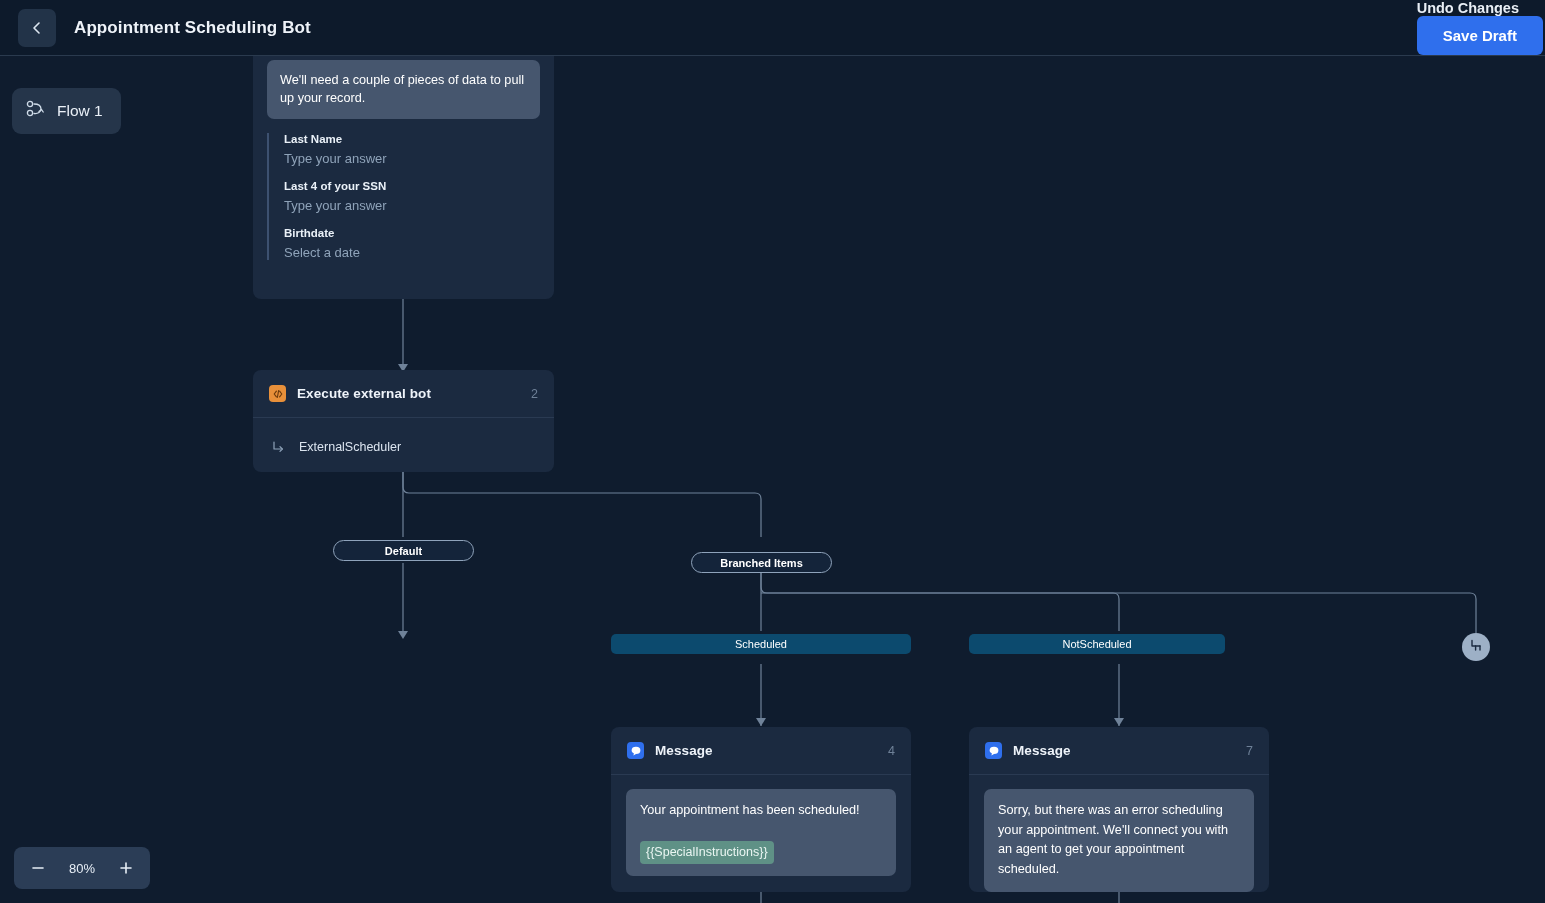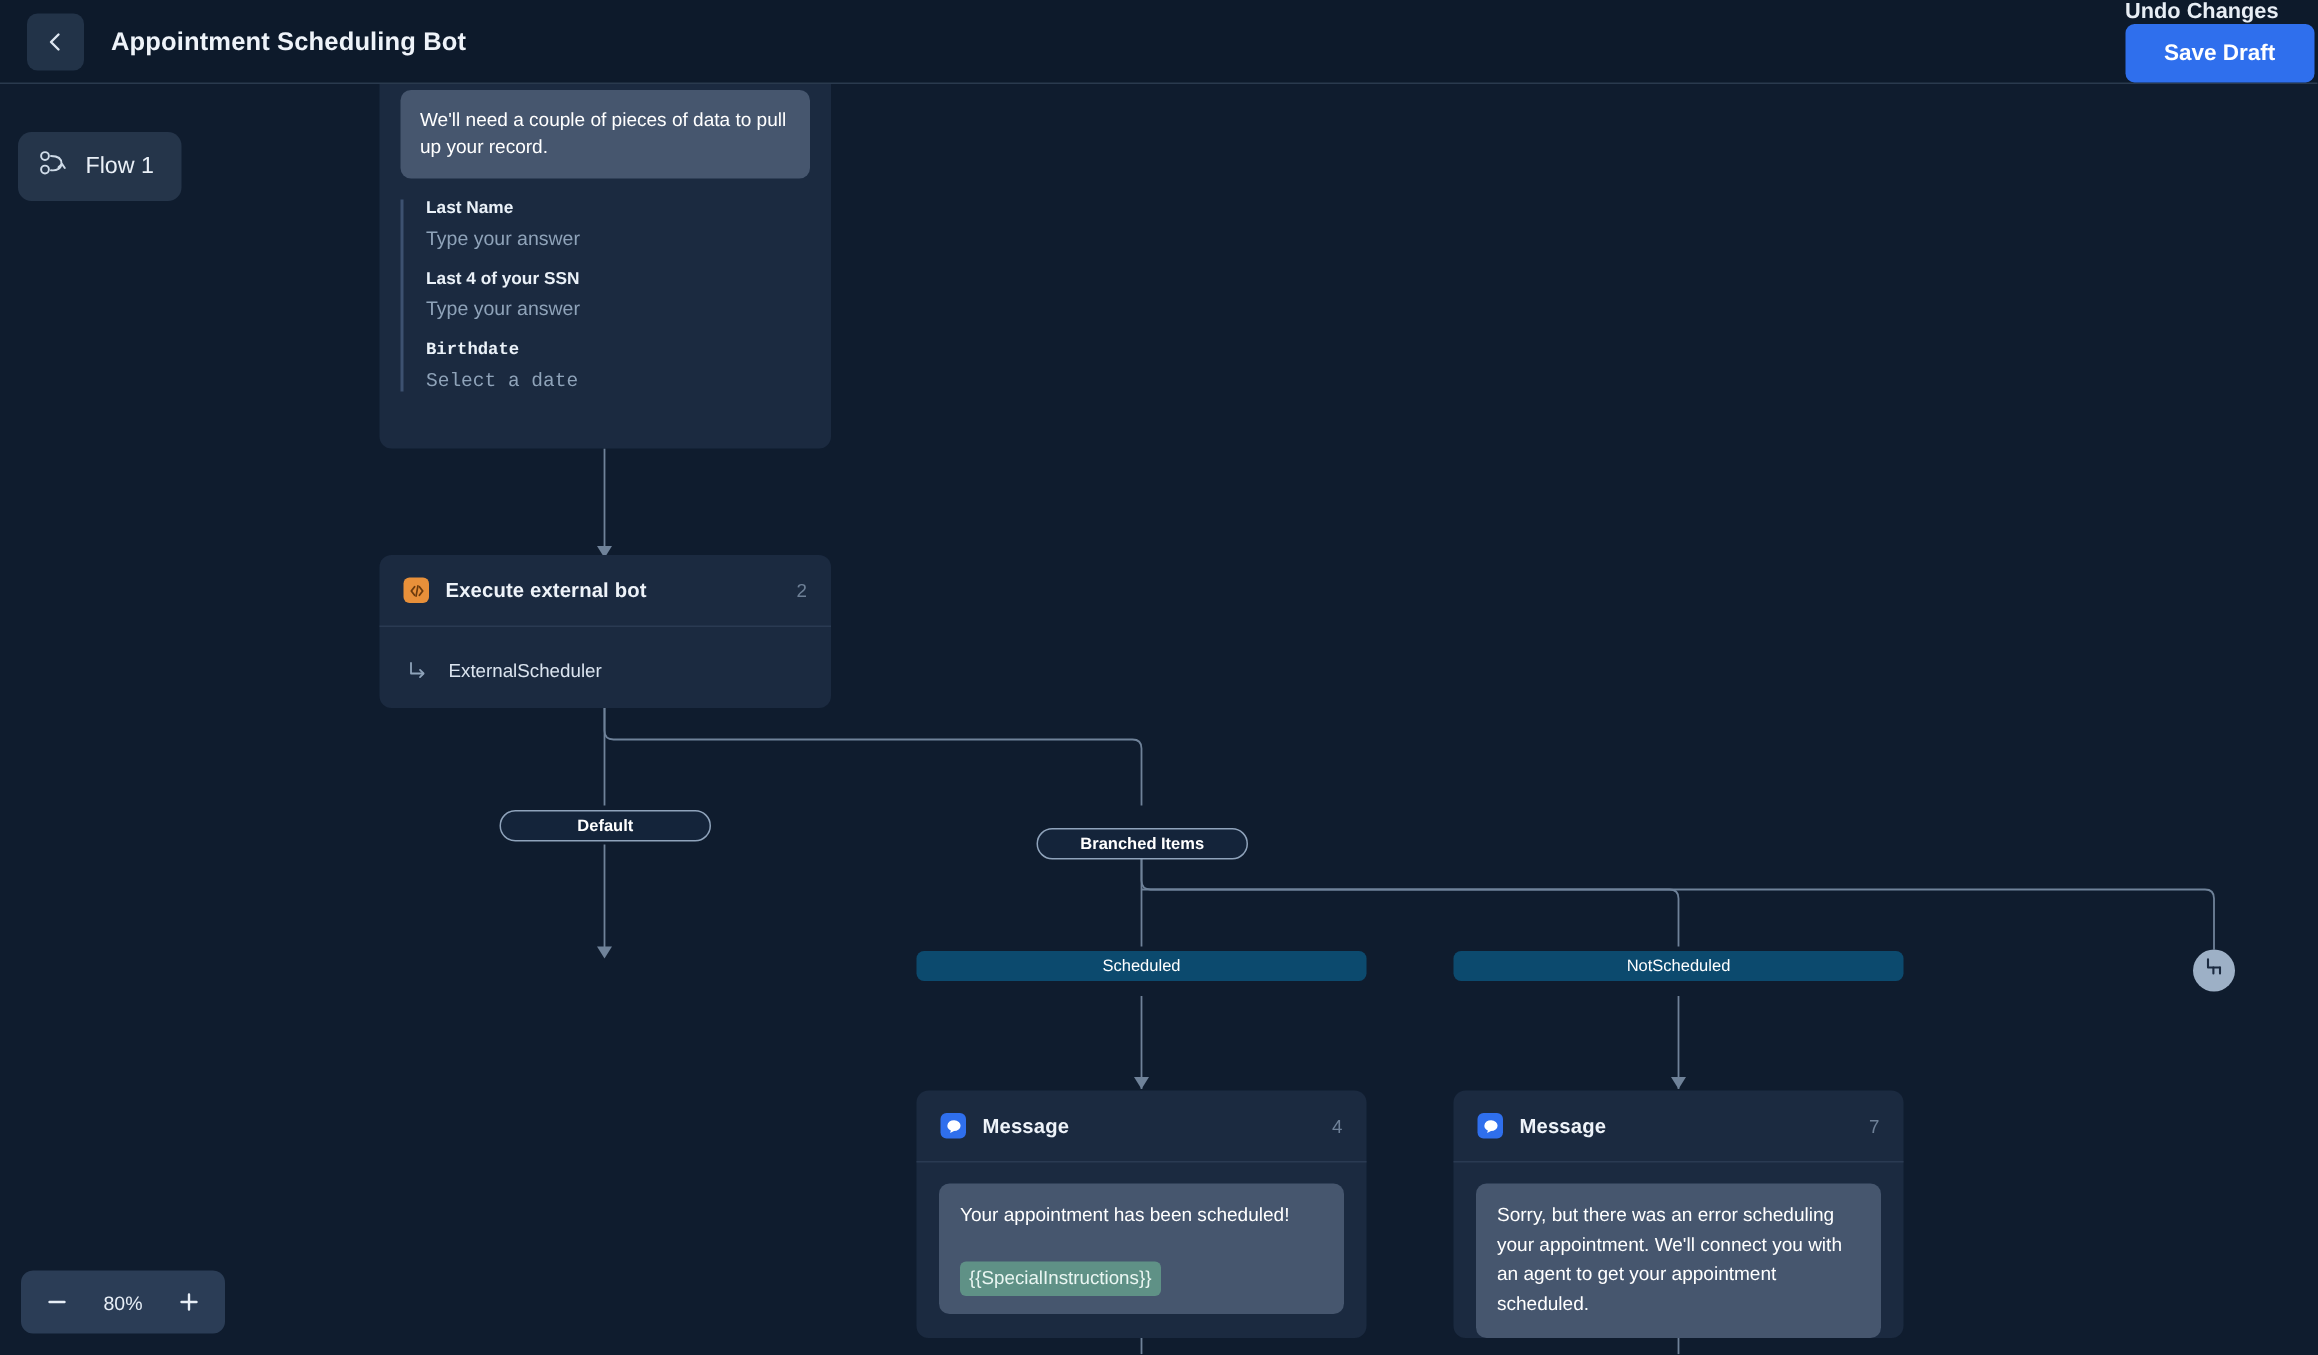--- a/index.html
+++ b/index.html
@@ -108,7 +108,7 @@
   }
   .fields { margin-top: 14px; padding-left: 15px; border-left: 2px solid #3d5170; }
   .field { margin-bottom: 14px; }
-  .field:last-child { margin-bottom: 0; font-family: Liberation Mono, monospace; }
+  .field:last-child { margin-bottom: 0; }
   .field-label { font-size: 11.5px; font-weight: bold; color: #eaf1f8; margin-bottom: 6px; }
   .field-ph { font-size: 13px; color: #8fa3b9; }
 

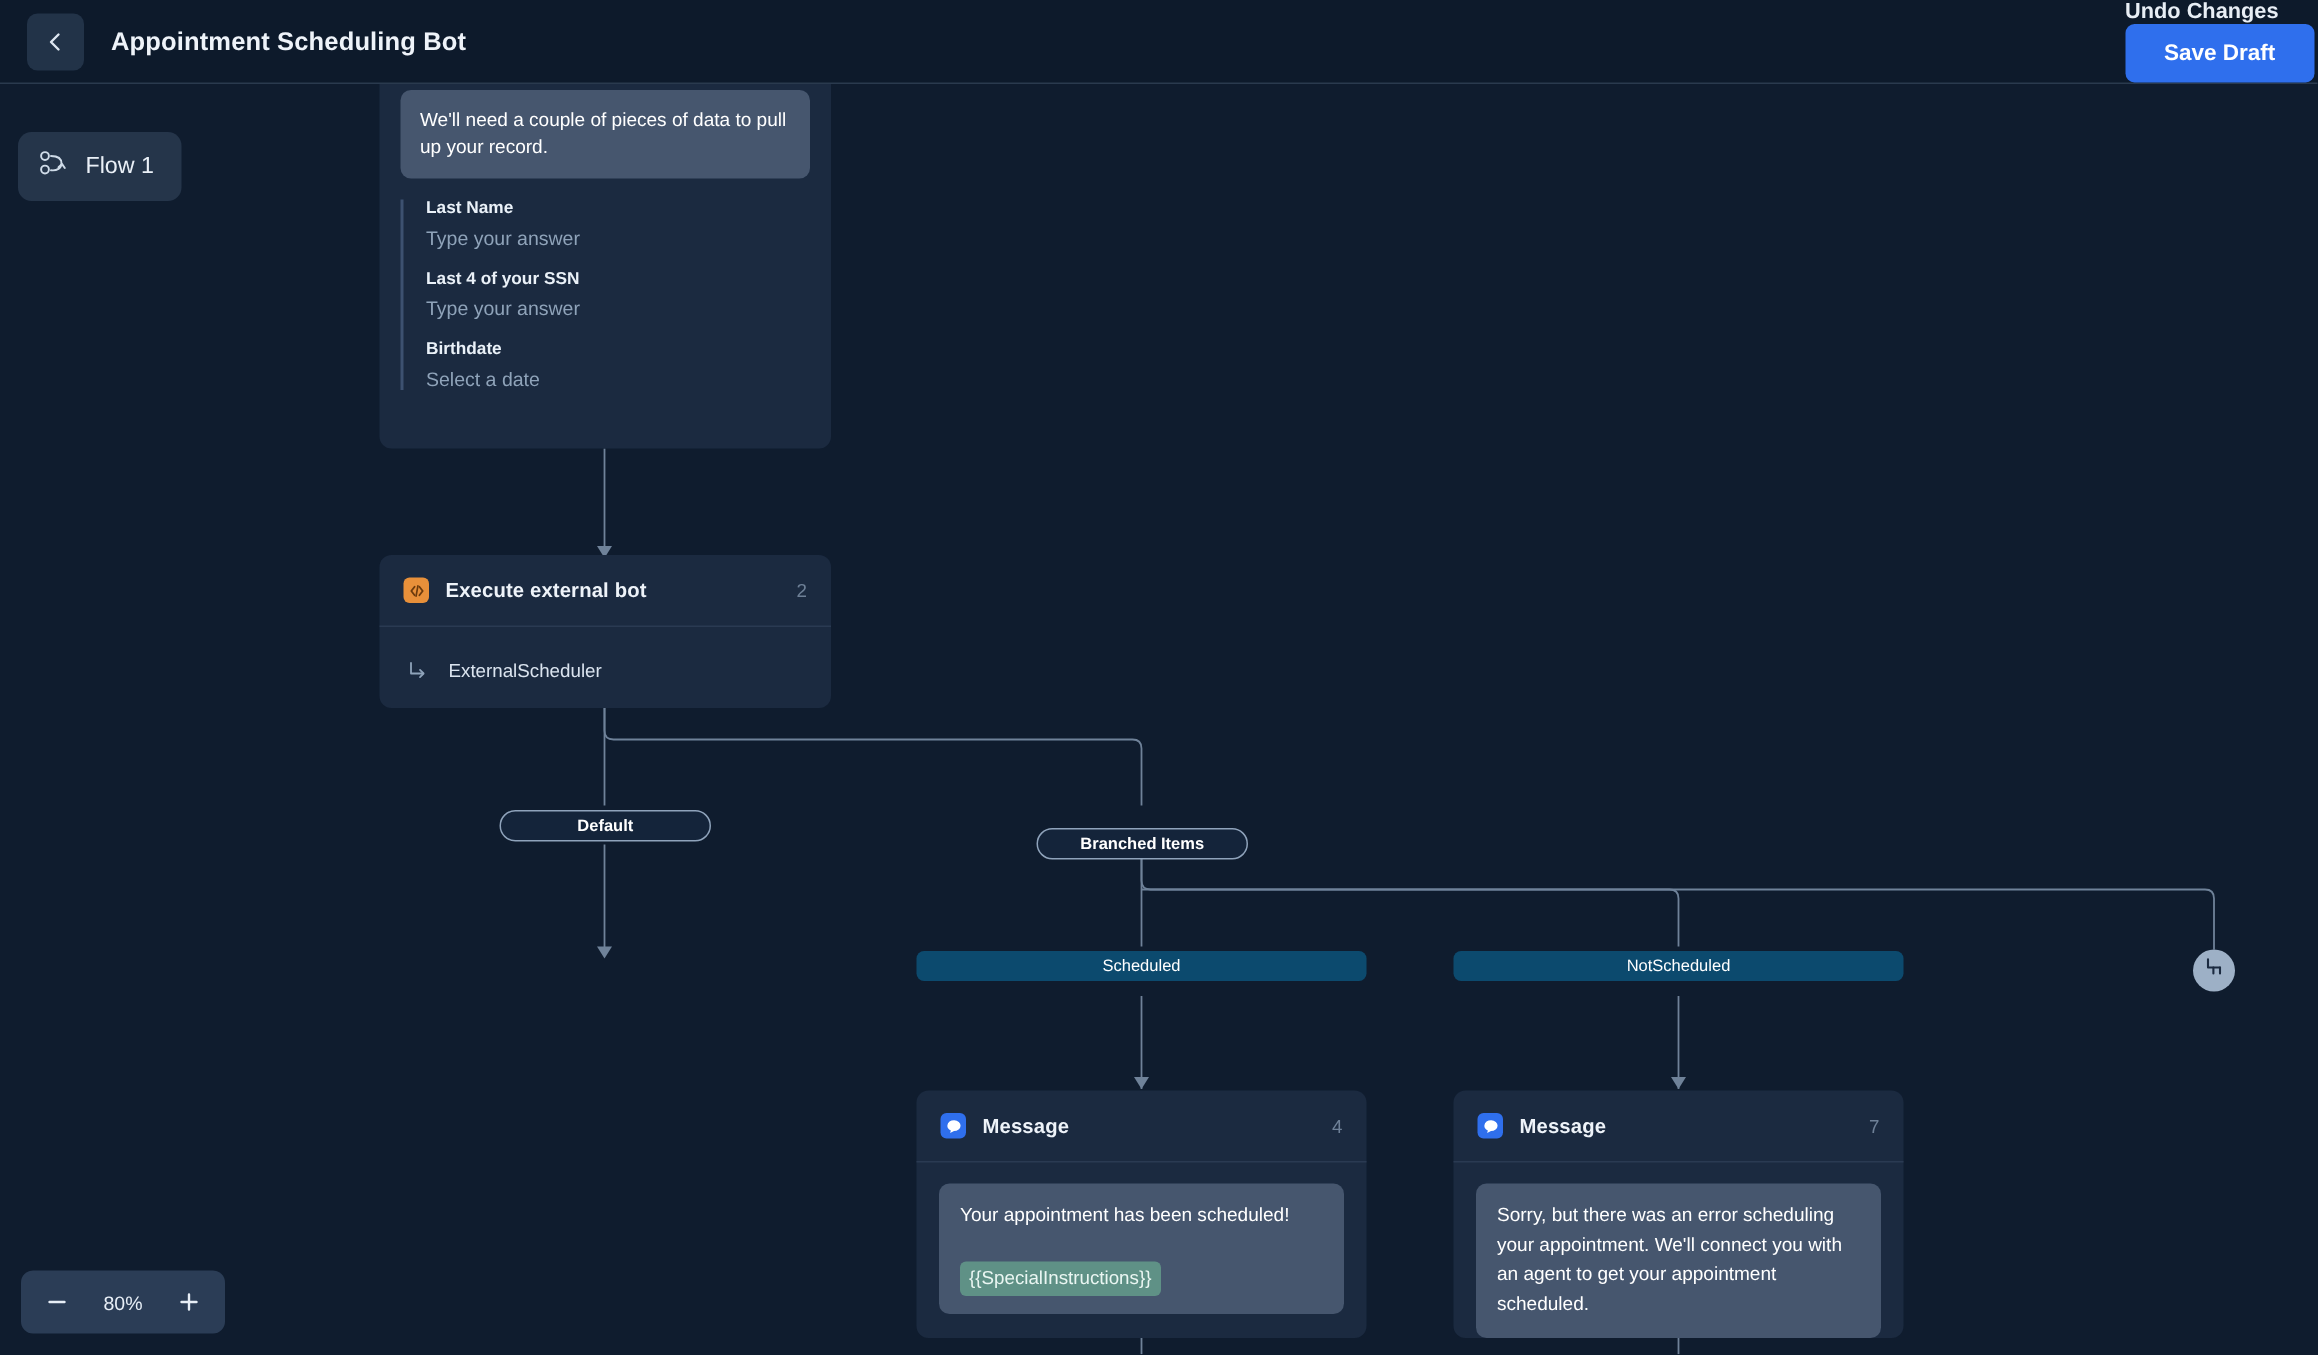--- a/index.html
+++ b/index.html
@@ -274,7 +274,7 @@
 
   <div class="bar" style="left:611px; top:578px; width:300px;">Scheduled</div>
 
-  <div class="bar" style="left:969px; top:578px; width:300px;">NotScheduled</div>
+  <div class="bar" style="left:969px; top:578px; width:256px;">NotScheduled</div>
 
   <div class="endpoint" style="left:1462px; top:577px;">
     <span>

